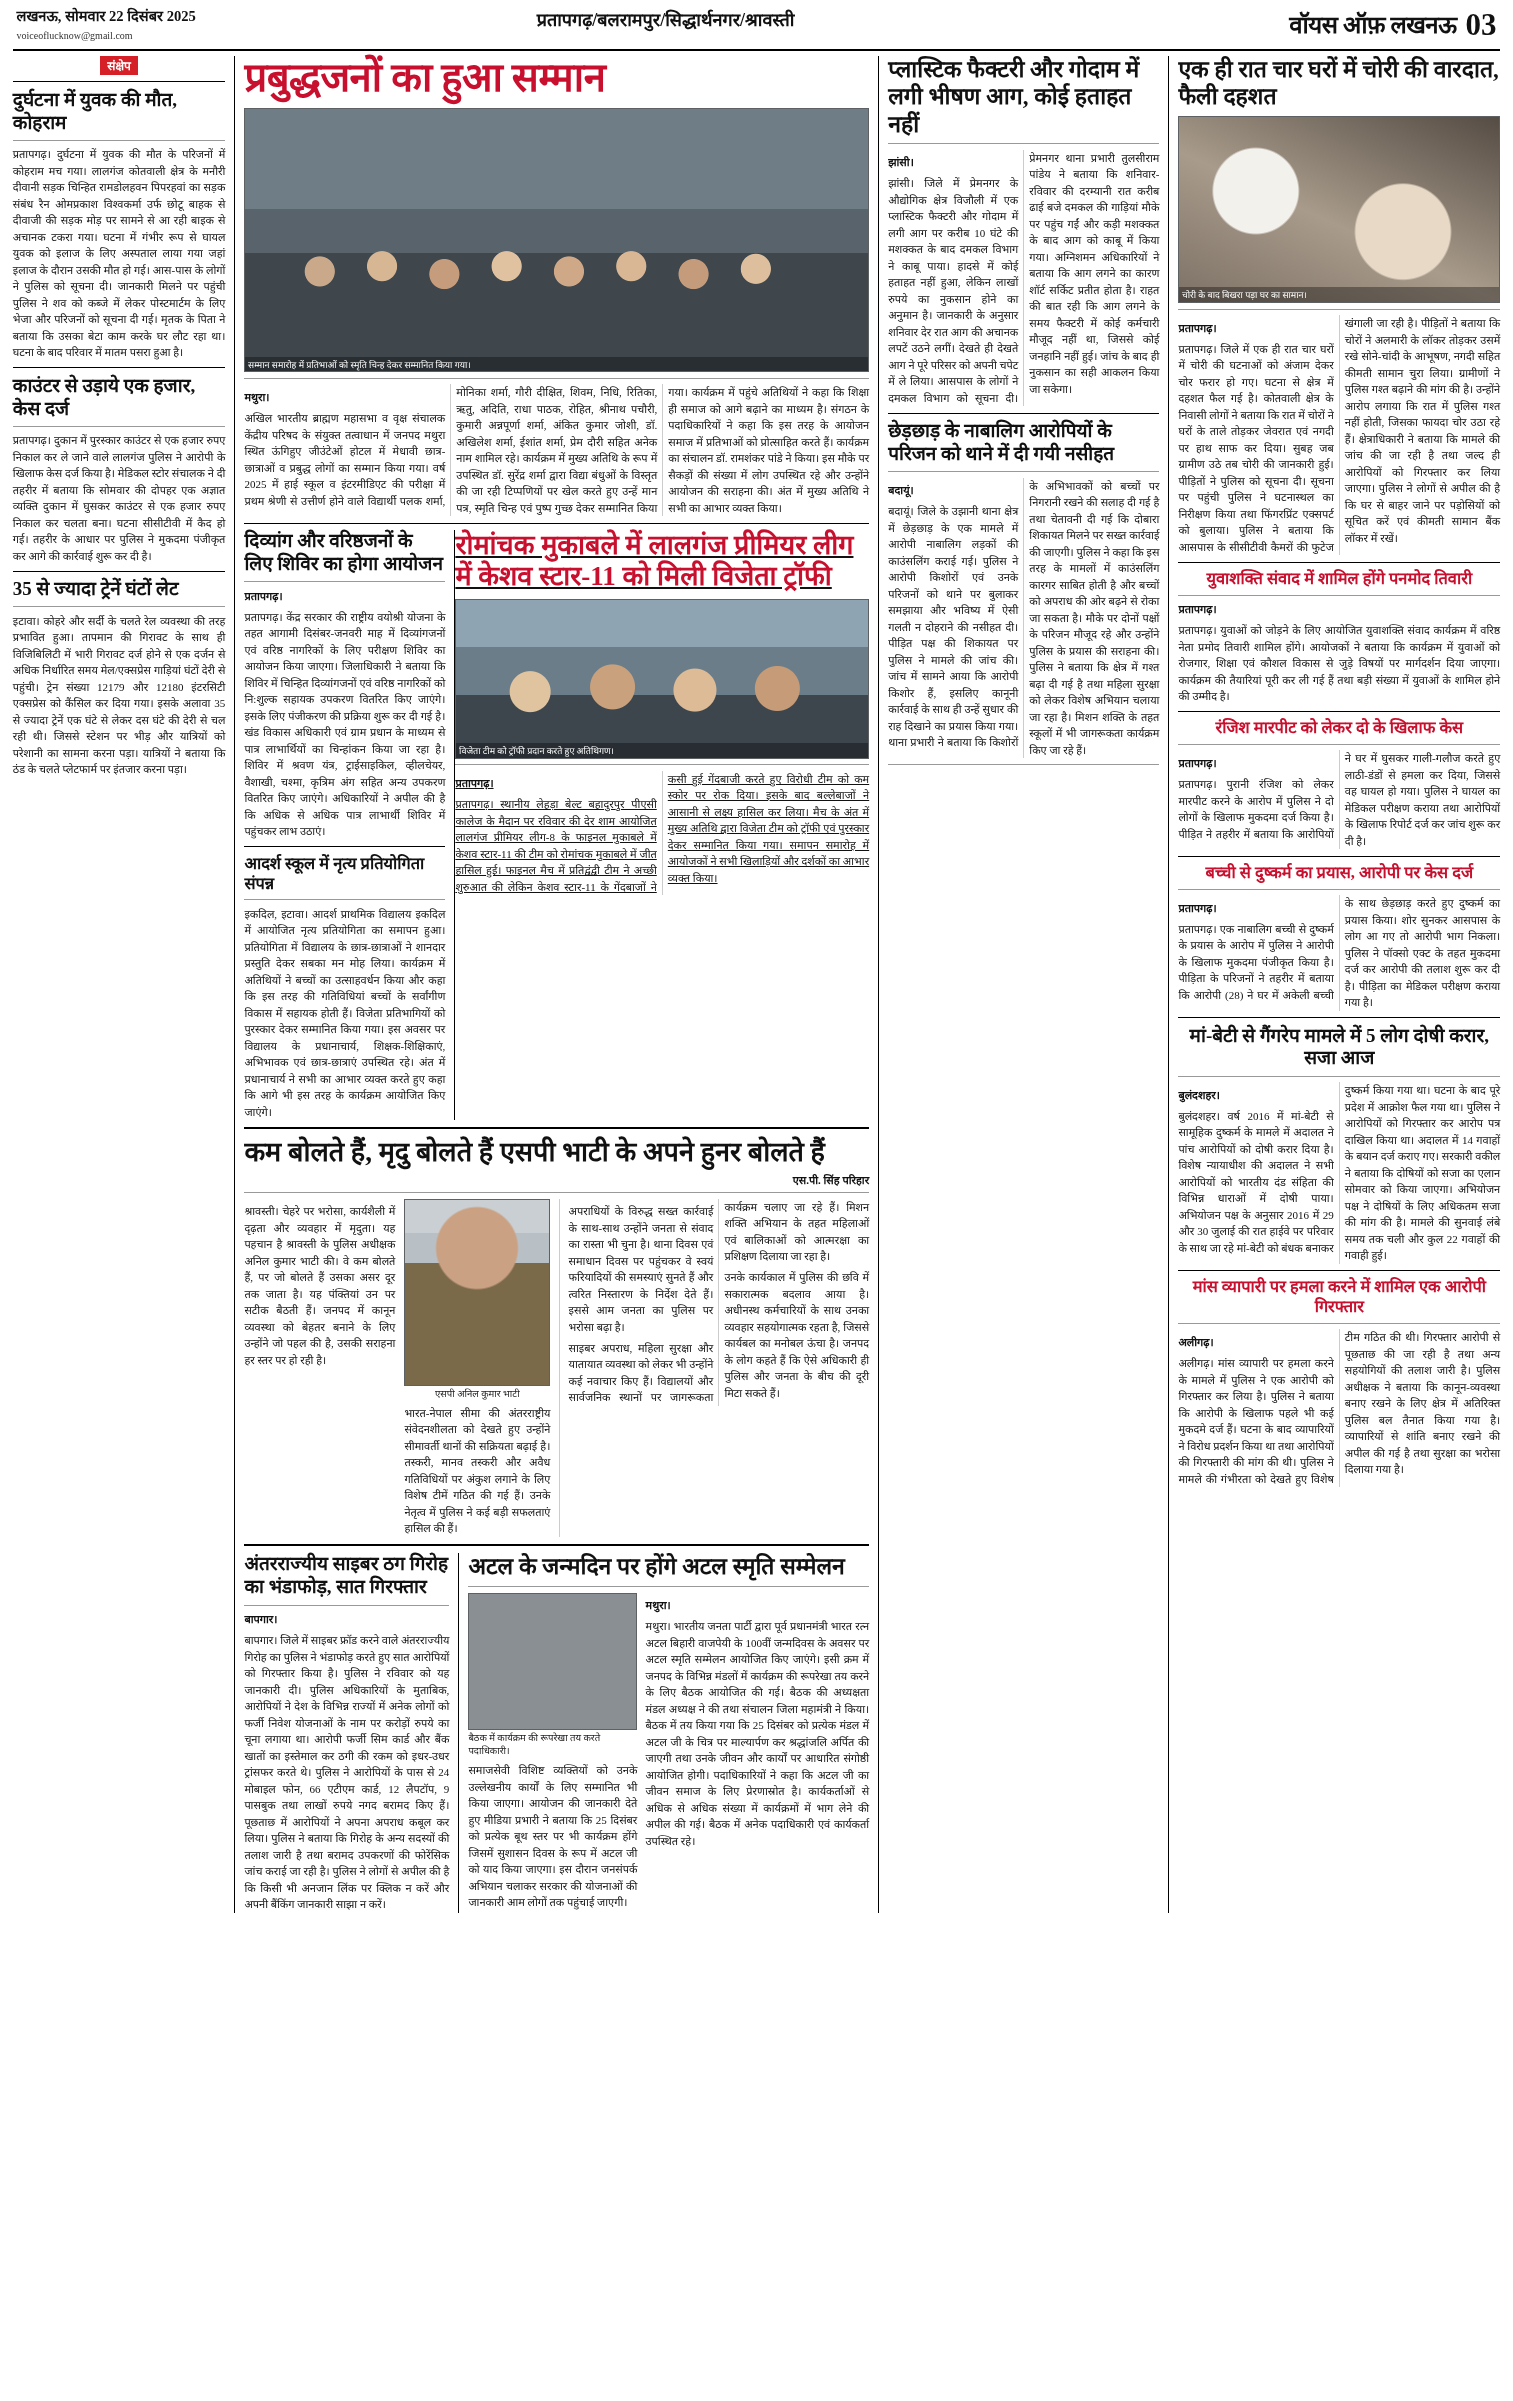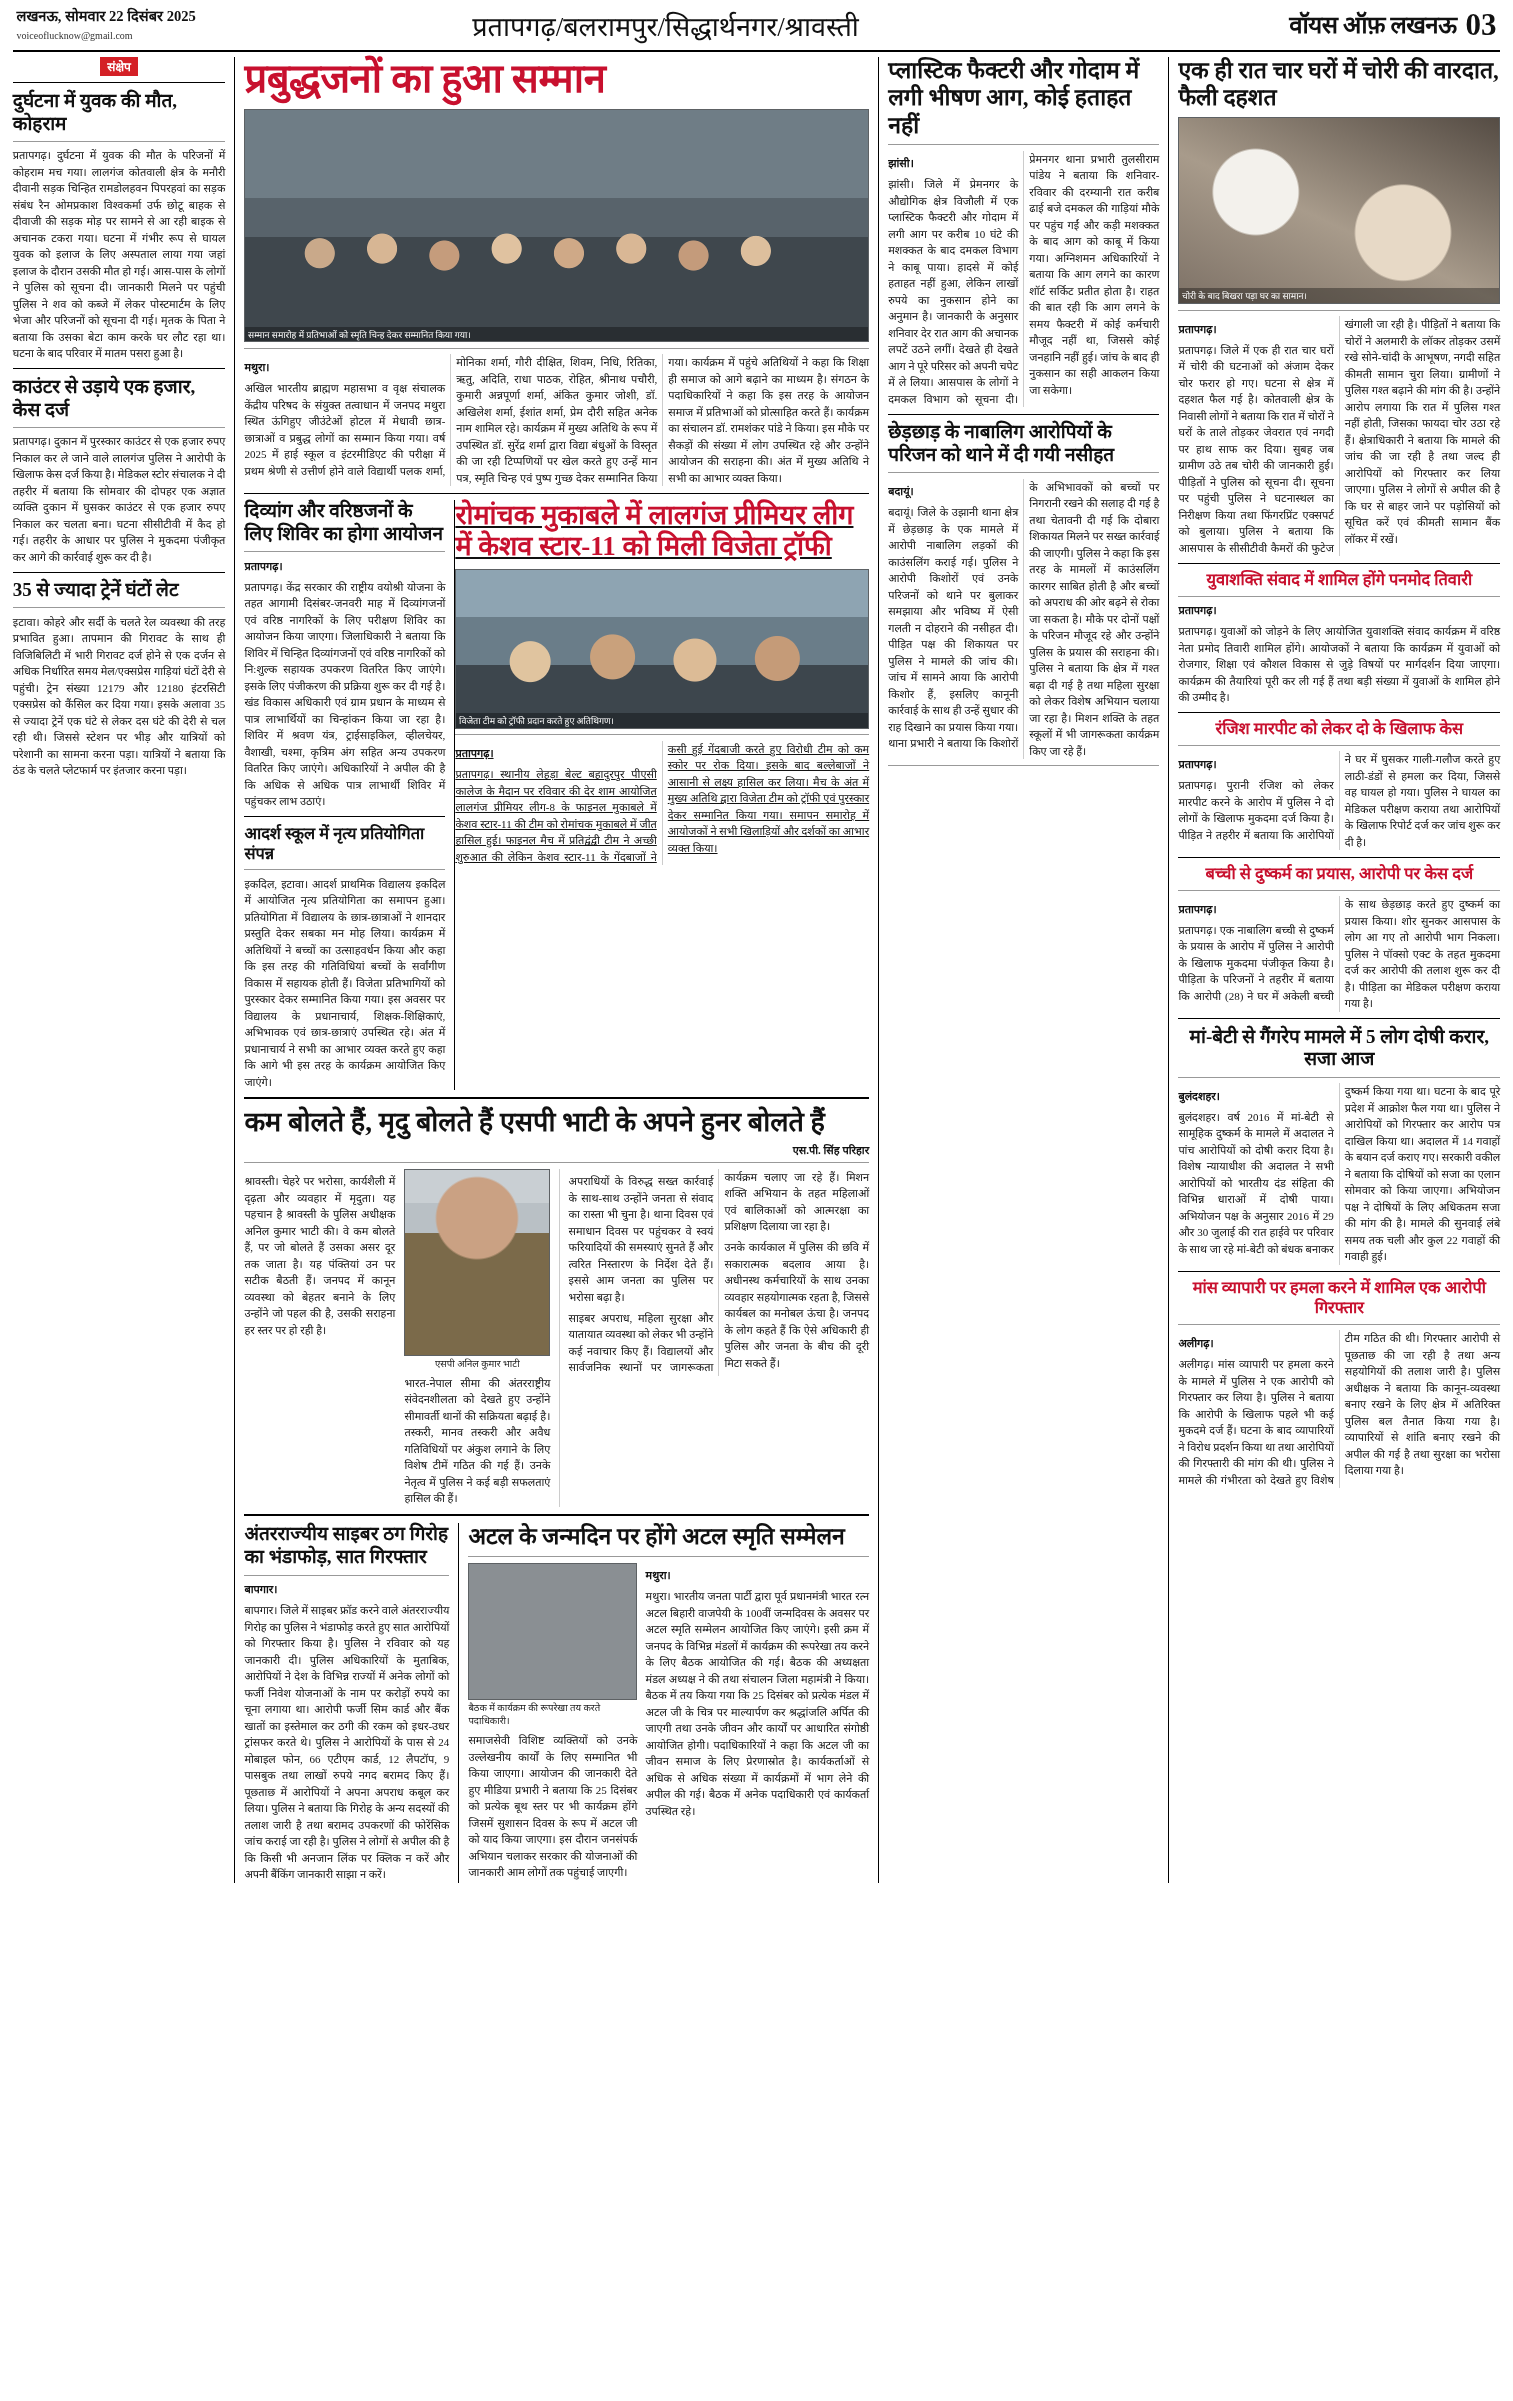--- a/index.html
+++ b/index.html
@@ -19,7 +19,7 @@
   .mh-date { font-weight:bold; font-size:14.6px; }
   .mh-mail { font-size:10px; color:#333; margin-top:1.8px; }
   .mh-center { flex:1; text-align:center; }
-  .mh-center .edition { font-size:27px; font-weight:normal; letter-spacing:0px; }
+  .mh-center .edition { font-size:18px; font-weight:bold; letter-spacing:0px; }
   .mh-right { width:392px; text-align:right; display:flex; align-items:flex-start; justify-content:flex-end; gap:9px;}
   .mh-logo { font-size:24px; font-weight:bold; letter-spacing:-0.5px; }
   .mh-pageno { font-size:31px; font-weight:bold; }

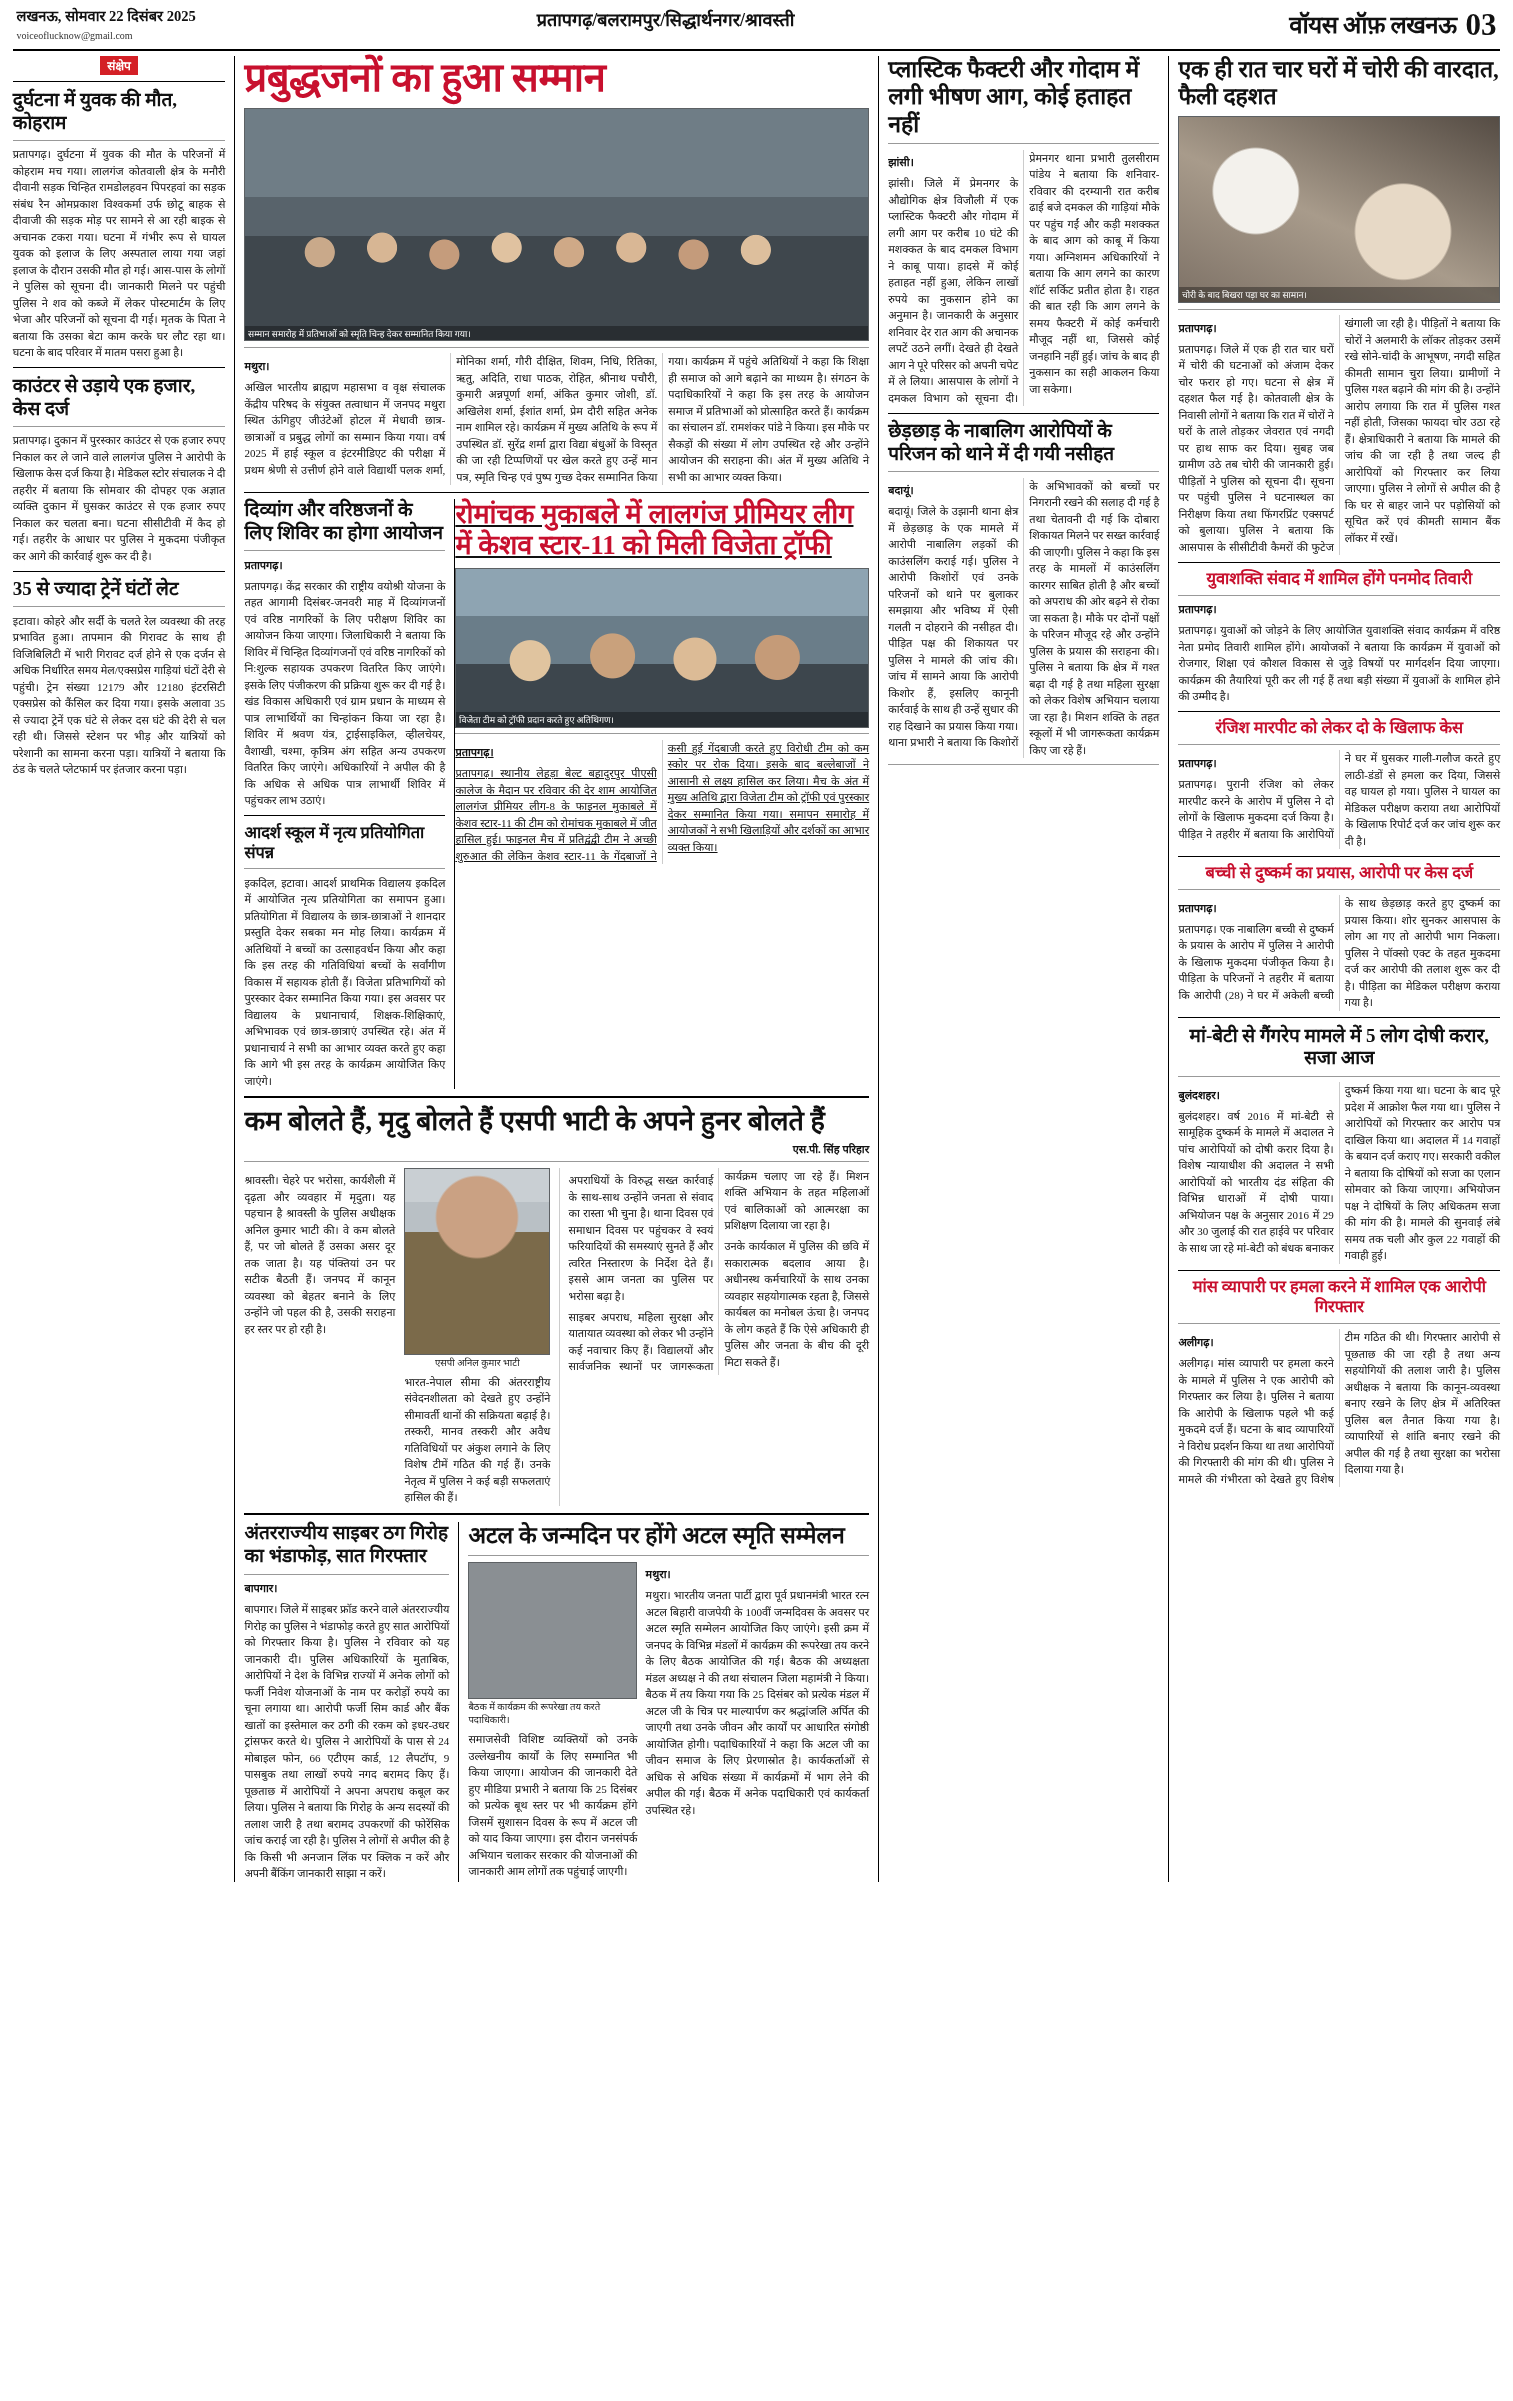--- a/index.html
+++ b/index.html
@@ -159,7 +159,7 @@
 
       <div>
         <h1 class="hl-xl red">प्रबुद्धजनों का हुआ सम्मान</h1>
-        <div class="photo ph-group" style="height:233px;margin-top:7.3px;">
+        <div class="photo ph-group" style="height:264px;margin-top:7.3px;">
           <div class="cap">सम्मान समारोह में प्रतिभाओं को स्मृति चिन्ह देकर सम्मानित किया गया।</div>
         </div>
         <div class="hr-thin"></div>

